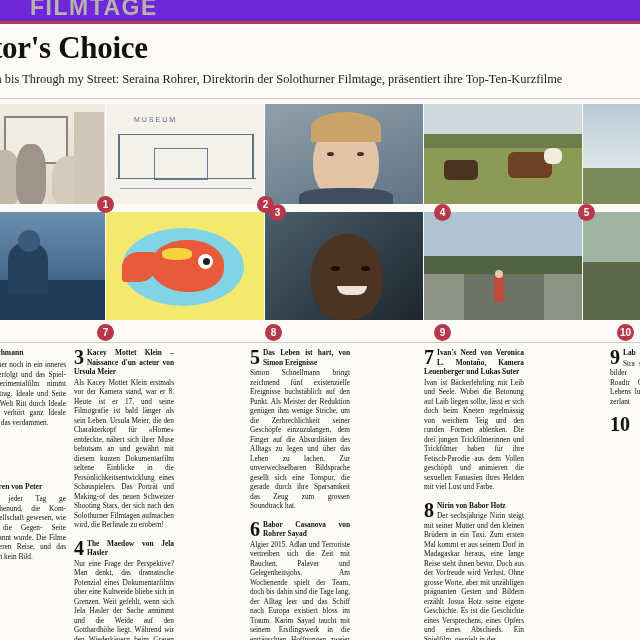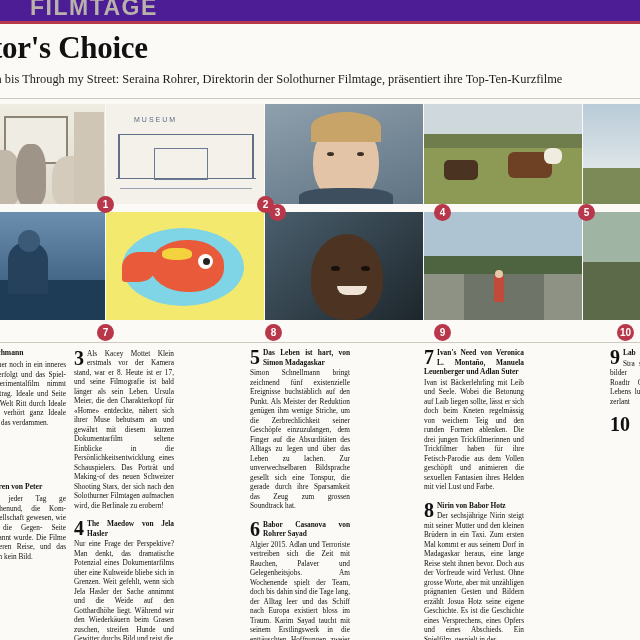--- a/index.html
+++ b/index.html
@@ -27,7 +27,7 @@
     position: absolute;
     left: 0; top: 0;
     width: 640px; height: 22px;
-    background: #4c1d95;
+    background: #6d28d9;
   }
   .masthead-title {
     position: absolute;

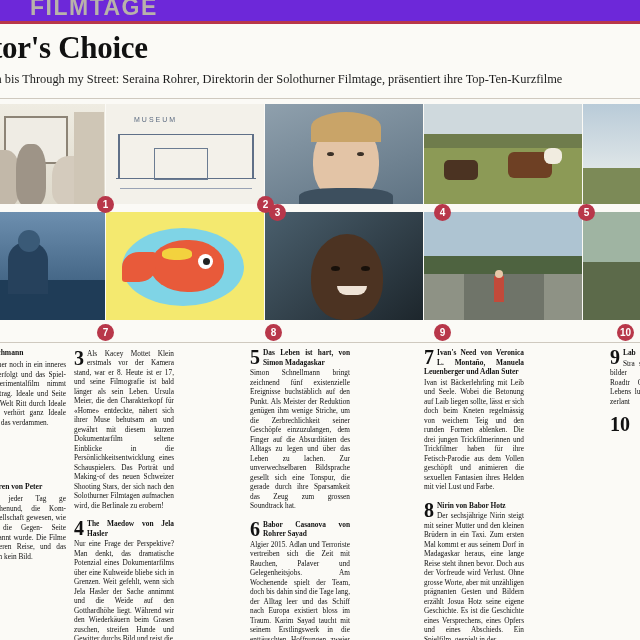--- a/index.html
+++ b/index.html
@@ -287,6 +287,7 @@
   <div class="col" style="left:74px;">
     <div>
       <span class="num">3</span>
+      <span class="head">Kacey Mottet Klein – Naissance d'un acteur von Ursula Meier</span>
       <p class="body">Als Kacey Mottet Klein erstmals vor der Kamera stand, war er 8. Heute ist er 17, und seine Filmografie ist bald länger als sein Leben. Ursula Meier, die den Charakterkopf für «Home» entdeckte, nähert sich ihrer Muse behutsam an und gewährt mit diesem kurzen Dokumentarfilm seltene Einblicke in die Persönlichkeitsentwicklung eines Schauspielers. Das Porträt und Making-of des neuen Schweizer Shooting Stars, der sich nach den Solothurner Filmtagen aufmachen wird, die Berlinale zu erobern!</p>
     </div>
     <div class="block2">

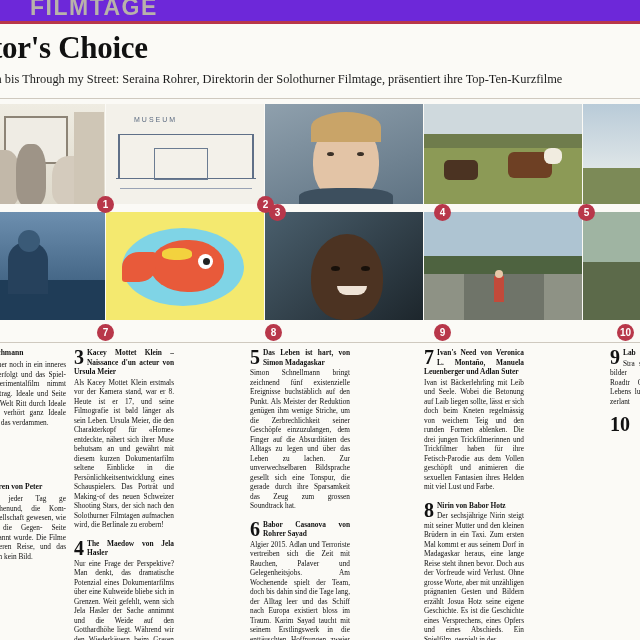--- a/index.html
+++ b/index.html
@@ -300,7 +300,7 @@
   <div class="col" style="left:250px;">
     <div>
       <span class="num">5</span>
-      <span class="head">Das Leben ist hart, von Simon Madagaskar</span>
+      <span class="head">Das Leben ist hart, von Simon Ereignisse</span>
       <p class="body">Simon Schnellmann bringt zeichnend fünf existenzielle Ereignisse buchstäblich auf den Punkt. Als Meister der Reduktion genügen ihm wenige Striche, um die Zerbrechlichkeit seiner Geschöpfe einzuzulangen, dem Finger auf die Absurditäten des Alltags zu legen und über das Leben zu lachen. Zur unverwechselbaren Bildsprache gesellt sich eine Tonspur, die gerade durch ihre Sparsamkeit das Zeug zum grossen Soundtrack hat.</p>
     </div>
     <div class="block2">

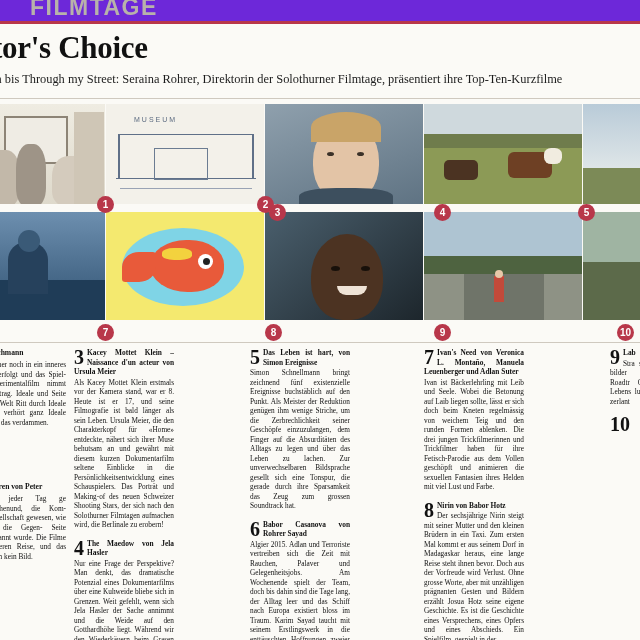--- a/index.html
+++ b/index.html
@@ -313,7 +313,7 @@
   <div class="col" style="left:424px;">
     <div>
       <span class="num">7</span>
-      <span class="head">Ivan's Need von Veronica L. Montaño, Manuela Leuenberger und Adlan Suter</span>
+      <span class="head">Ivan's Need von Veronica L. Montaño, Kamera Leuenberger und Lukas Suter</span>
       <p class="body">Ivan ist Bäckerlehrling mit Leib und Seele. Wobei die Betonung auf Laib liegen sollte, lässt er sich doch beim Kneten regelmässig von weichem Teig und den runden Formen ablenken. Die drei jungen Trickfilmerinnen und Trickfilmer haben für ihre Fetisch-Parodie aus dem Vollen geschöpft und animieren die sexuellen Fantasien ihres Helden mit viel Lust und Farbe.</p>
     </div>
     <div class="block2">

